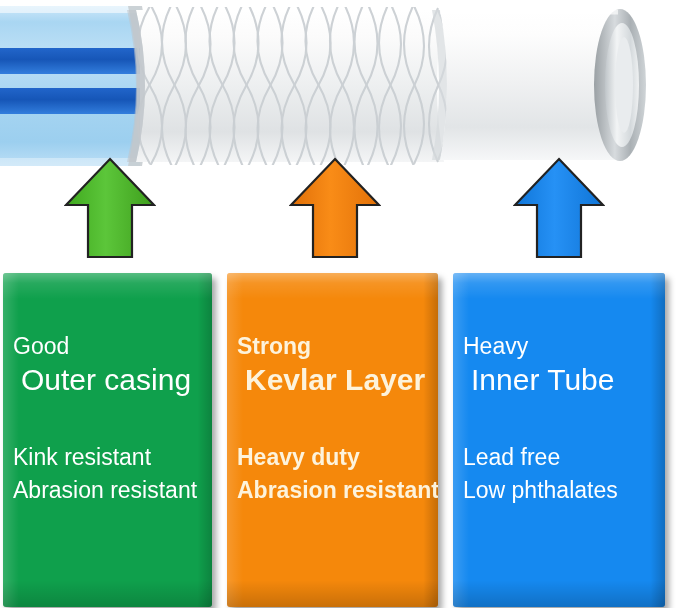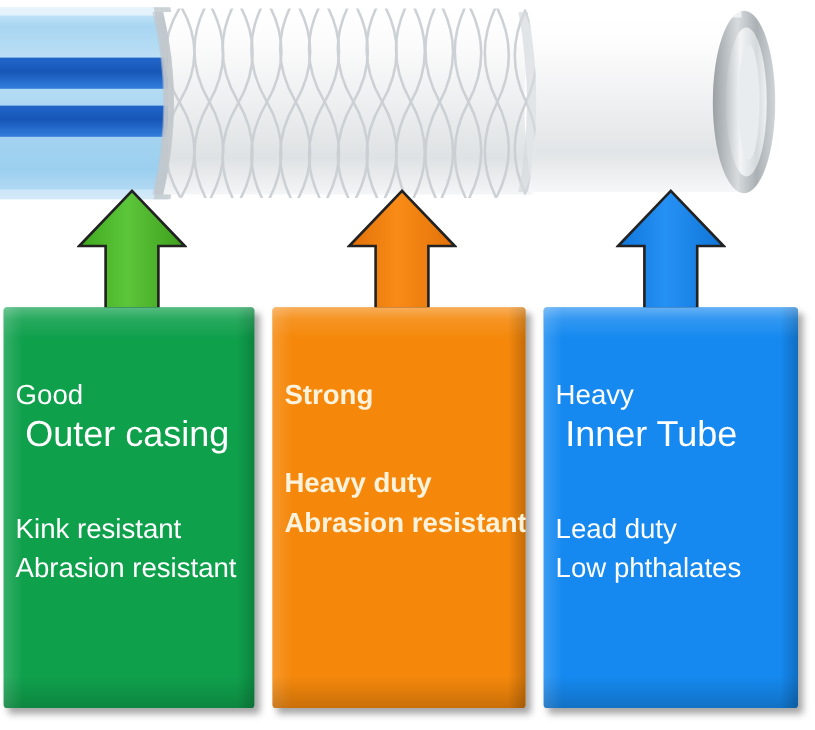--- a/index.html
+++ b/index.html
@@ -42,7 +42,7 @@
   
   .panel {
     position: absolute;
-    top: 256px;
+    top: 273px;
     height: 334px;
     box-sizing: border-box;
     border-radius: 3px;

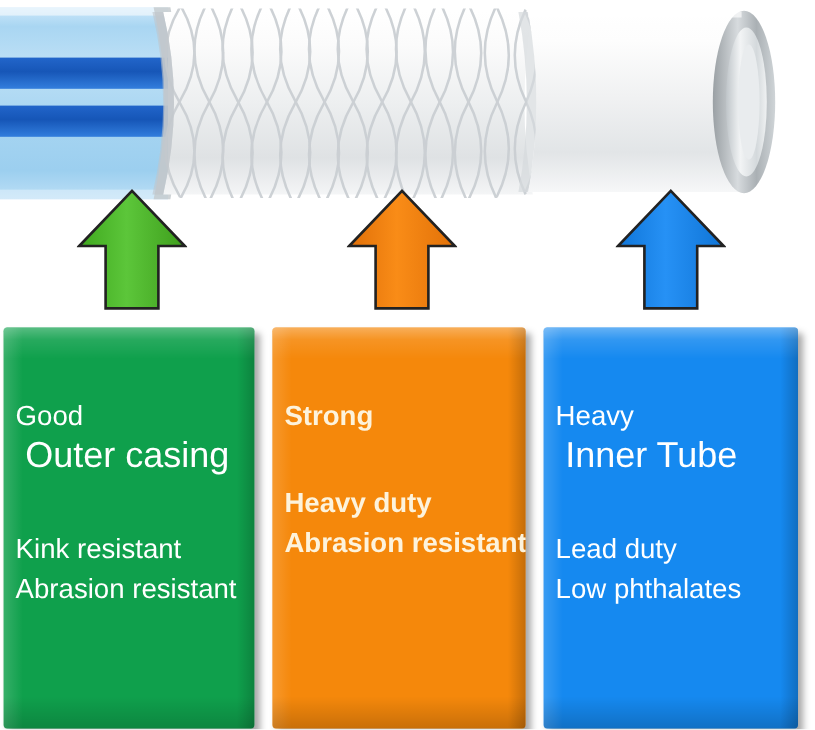--- a/index.html
+++ b/index.html
@@ -277,6 +277,7 @@
     <div class="sheen"></div>
     <div class="panel-text">
       <div class="line-eyebrow">Strong</div>
+      <div class="line-title">Kevlar Layer</div>
       <div class="gap"></div>
       <div class="line-feature">Heavy duty</div>
       <div class="line-feature">Abrasion resistant</div>

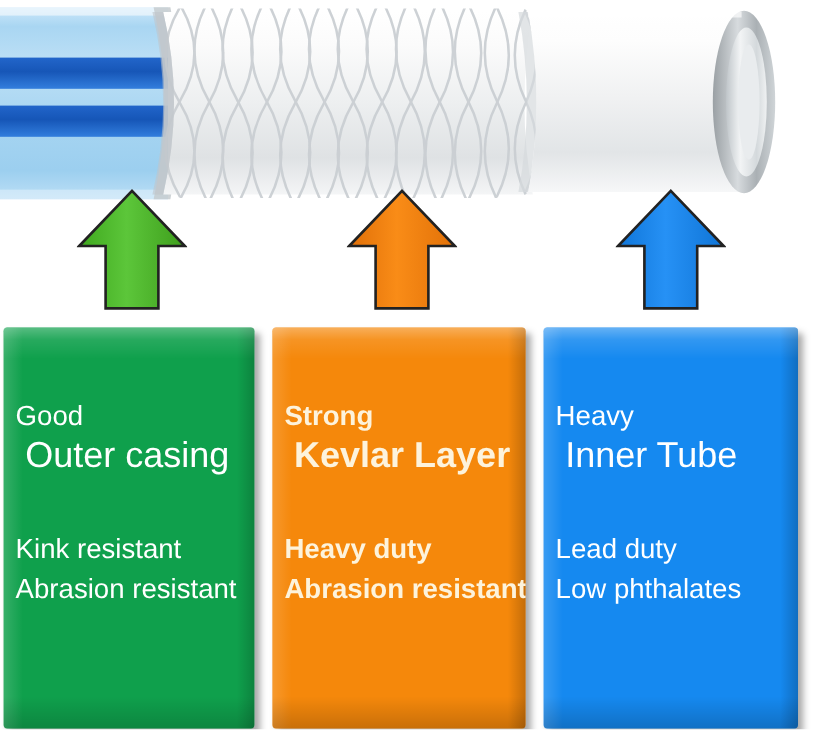--- a/index.html
+++ b/index.html
@@ -290,7 +290,7 @@
       <div class="line-eyebrow">Heavy</div>
       <div class="line-title">Inner Tube</div>
       <div class="gap"></div>
-      <div class="line-feature">Lead duty</div>
+      <div class="line-feature">Lead free</div>
       <div class="line-feature">Low phthalates</div>
     </div>
   </div>

